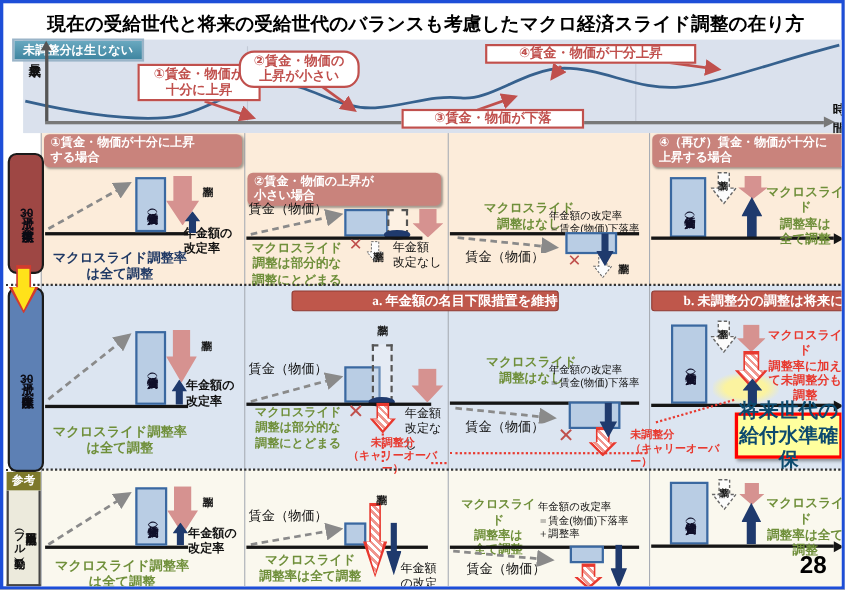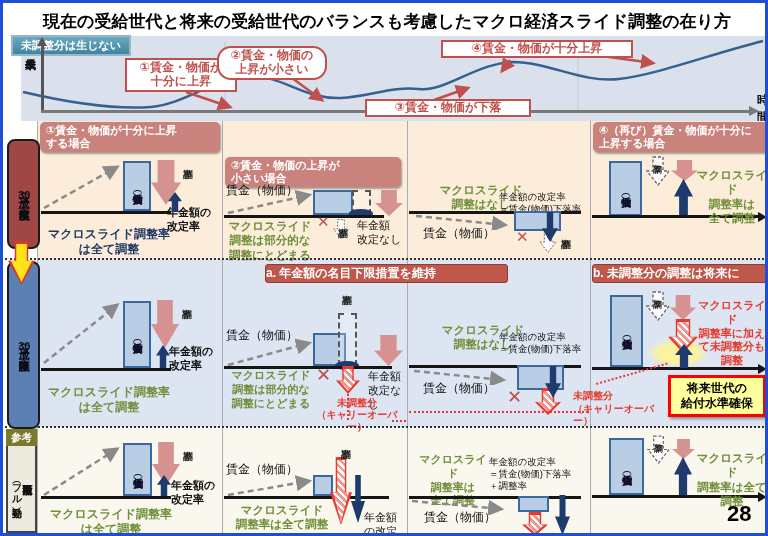--- a/index.html
+++ b/index.html
@@ -27,8 +27,8 @@
   .dotline{border-top:2px dotted #333;}
   .colhead{background:#c9837c;color:#fff;font-weight:bold;font-size:11px;line-height:1.2;
            padding:2px 6px;border-radius:5px;box-shadow:1px 1.5px 2px rgba(0,0,0,.35);}
-  .band{background:#bf574b;color:#fff;font-weight:bold;font-size:12px;text-align:left;
-        border:1px solid #8e3b33;border-radius:3px;line-height:17px;height:19px;box-sizing:border-box;}
+  .band{background:#bf574b;color:#fff;font-weight:bold;font-size:12px;text-align:right;
+        border:1px solid #8e3b33;border-radius:3px;line-height:17px;height:19px;box-sizing:border-box;font-family:Liberation Serif, serif;}
   .bar{background:#b9cde4;border:2px solid #3a68a0;box-sizing:border-box;display:flex;
        align-items:center;justify-content:center;}
   .bar .vt{font-size:10px;font-weight:bold;color:#10102a;}

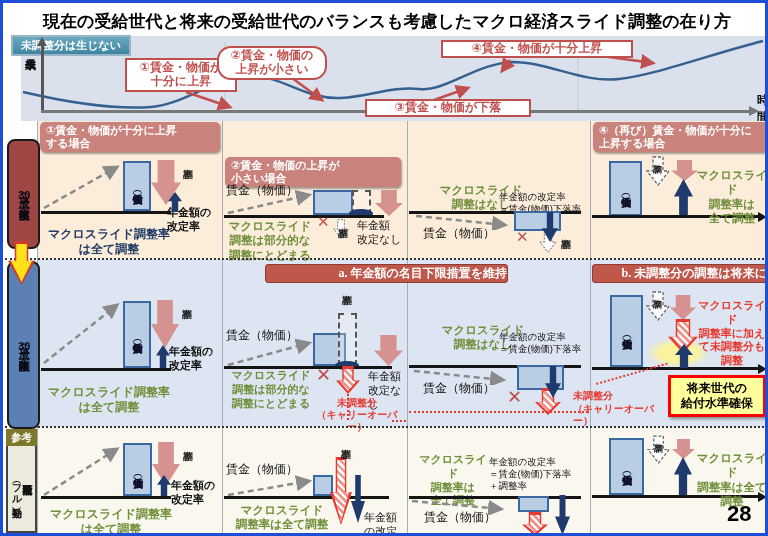--- a/index.html
+++ b/index.html
@@ -47,7 +47,7 @@
   .xm{color:#c0504d;font-weight:bold;}
   .rdv{border-left:2px dotted #e8392f;} .rdh{border-top:2px dotted #e8392f;}
   .noteb{border:2.5px solid #111;background:#fff;font-weight:bold;font-size:11px;line-height:1.3;text-align:center;}
-  .future{border:3px solid #f00;background:#ffff9e;color:#000000;font-weight:bold;font-size:12px;
+  .future{border:3px solid #f00;background:#ffff9e;color:#0c4a6e;font-weight:bold;font-size:18px;
           text-align:center;box-shadow:2px 2px 3px rgba(0,0,0,.4);display:flex;align-items:center;justify-content:center;}
   .sbred{background:#9e4744;border:2px solid #1a1a1a;border-radius:8px;display:flex;align-items:center;justify-content:center;}
   .sbblue{background:#5d80b4;border:2px solid #1a1a1a;border-radius:8px;display:flex;align-items:center;justify-content:center;}

